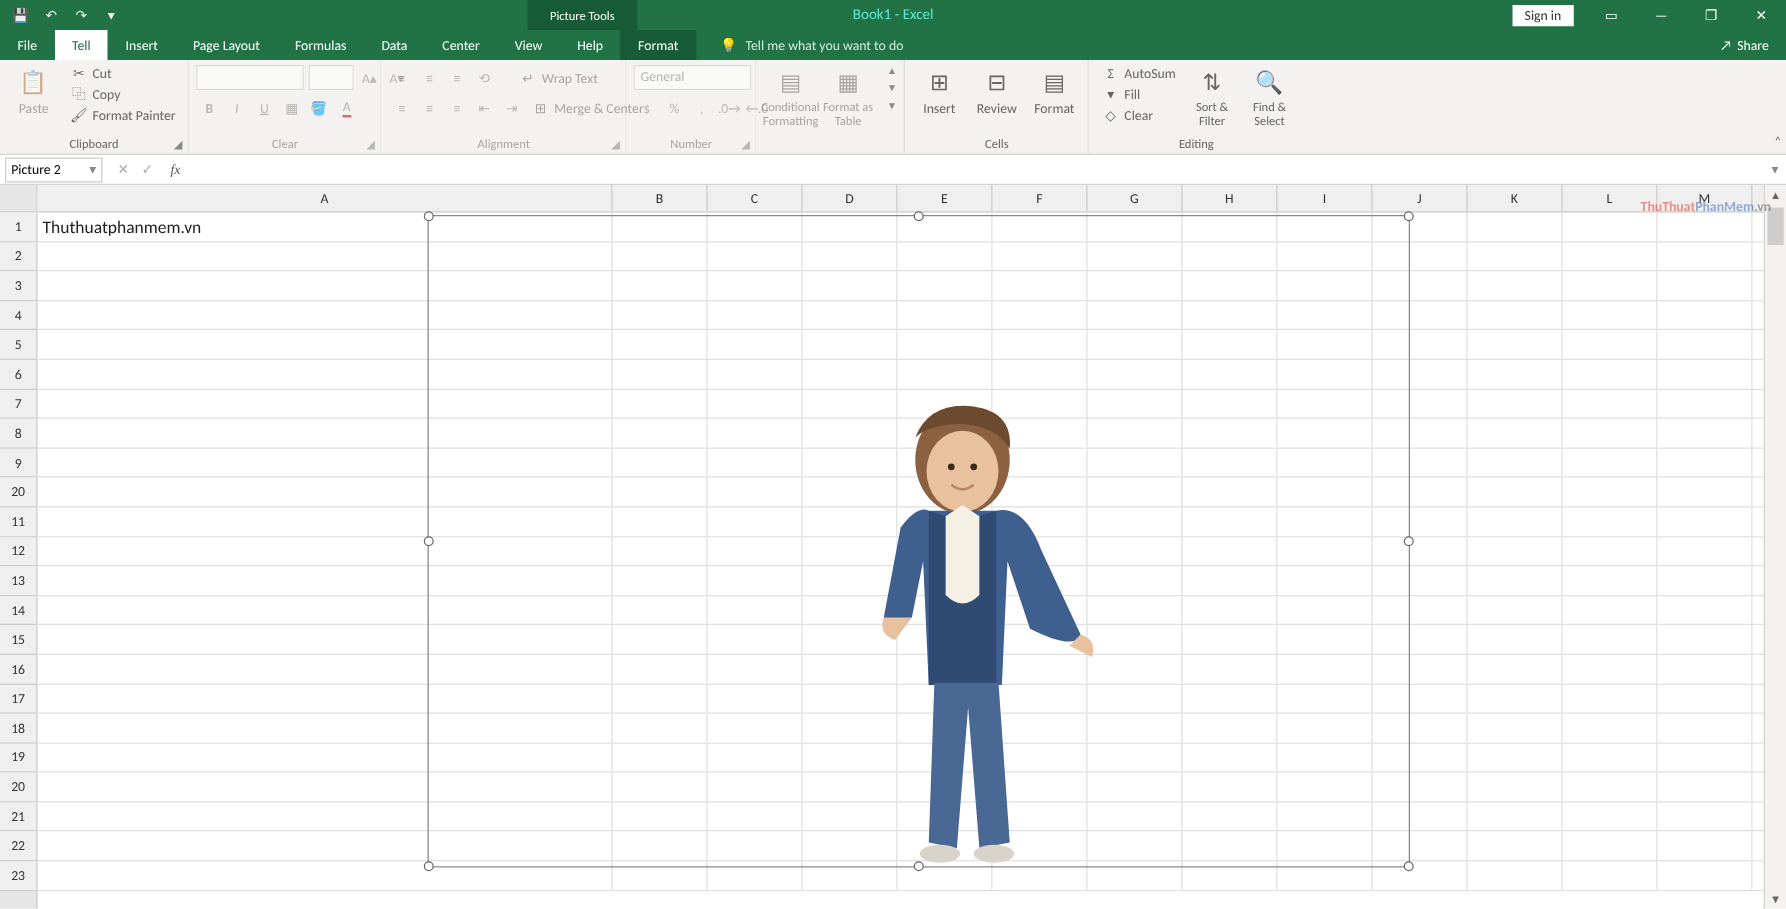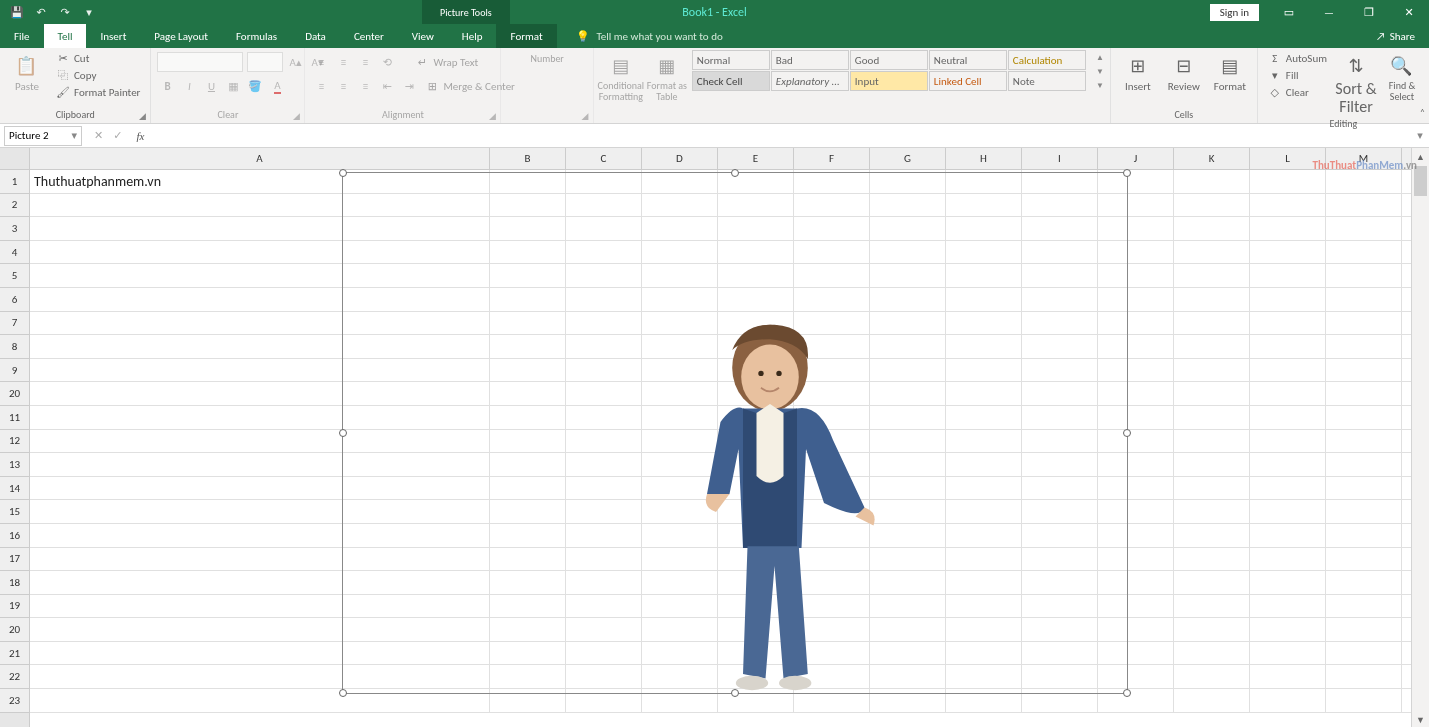--- a/index.html
+++ b/index.html
@@ -212,6 +212,16 @@
   </div>
 
   <div class="group disabled" style="width:104px">
+    <div class="group-body" style="flex-direction:column;gap:4px;padding-top:2px">
+      <div class="numbox">General</div>
+      <div class="row">
+        <div class="fmtbtn">$</div>
+        <div class="fmtbtn">%</div>
+        <div class="fmtbtn">,</div>
+        <div class="fmtbtn">.0→</div>
+        <div class="fmtbtn">←.0</div>
+      </div>
+    </div>
     <div class="group-label">Number</div>
     <div class="dlg-launcher">◢</div>
   </div>

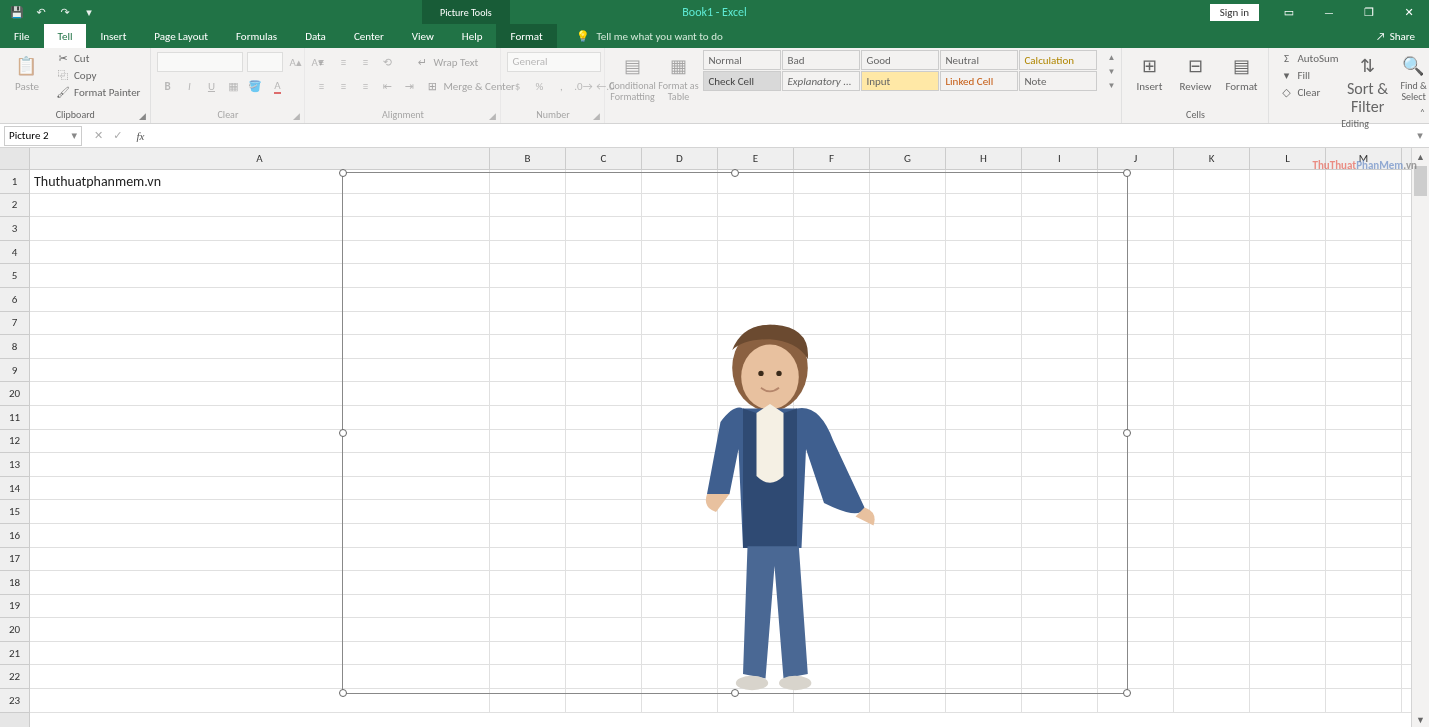--- a/index.html
+++ b/index.html
@@ -236,18 +236,6 @@
         <div class="ico">▦</div>
         <span style="font-size:10px;text-align:center;line-height:1.1">Format as Table</span>
       </div>
-      <div id="styles-gallery" style="display:grid;grid-template-columns:repeat(5,78px);gap:1px">
-          <div class="style-cell ">Normal</div>
-          <div class="style-cell ">Bad</div>
-          <div class="style-cell ">Good</div>
-          <div class="style-cell ">Neutral</div>
-          <div class="style-cell calc">Calculation</div>
-          <div class="style-cell check">Check Cell</div>
-          <div class="style-cell explan">Explanatory ...</div>
-          <div class="style-cell input">Input</div>
-          <div class="style-cell linked">Linked Cell</div>
-          <div class="style-cell ">Note</div>
-        </div>
       <div style="width:14px;display:flex;flex-direction:column;justify-content:center;gap:0">
         <div class="fmtbtn" style="height:14px;font-size:8px">▲</div>
         <div class="fmtbtn" style="height:14px;font-size:8px">▼</div>

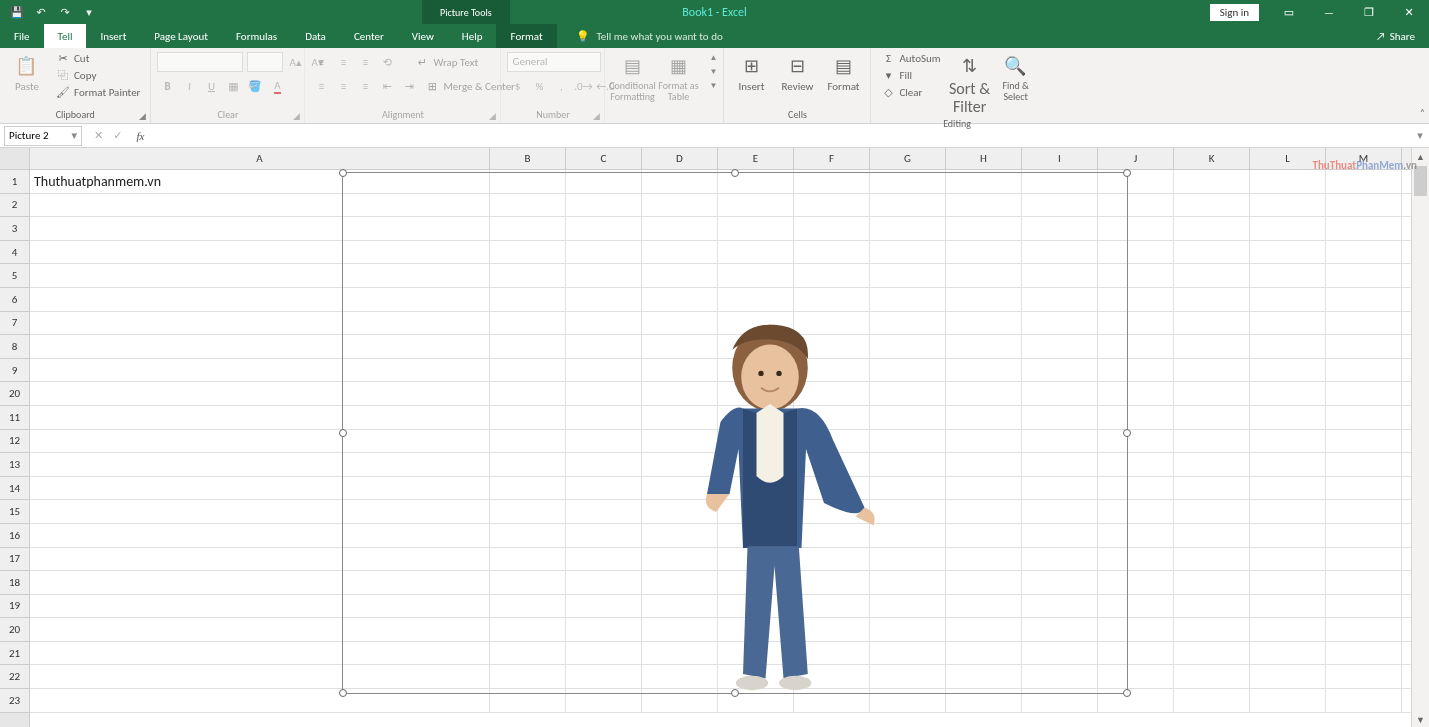--- a/index.html
+++ b/index.html
@@ -280,7 +280,7 @@
       </div>
       <div class="bigbtn">
           <div class="ico">⇅</div>
-          <span style="font-size:16px;text-align:center;line-height:1.1">Sort &amp; Filter</span>
+          <span style="font-size:10px;text-align:center;line-height:1.1">Sort &amp; Filter</span>
         </div>
       <div class="bigbtn">
           <div class="ico">🔍</div>

